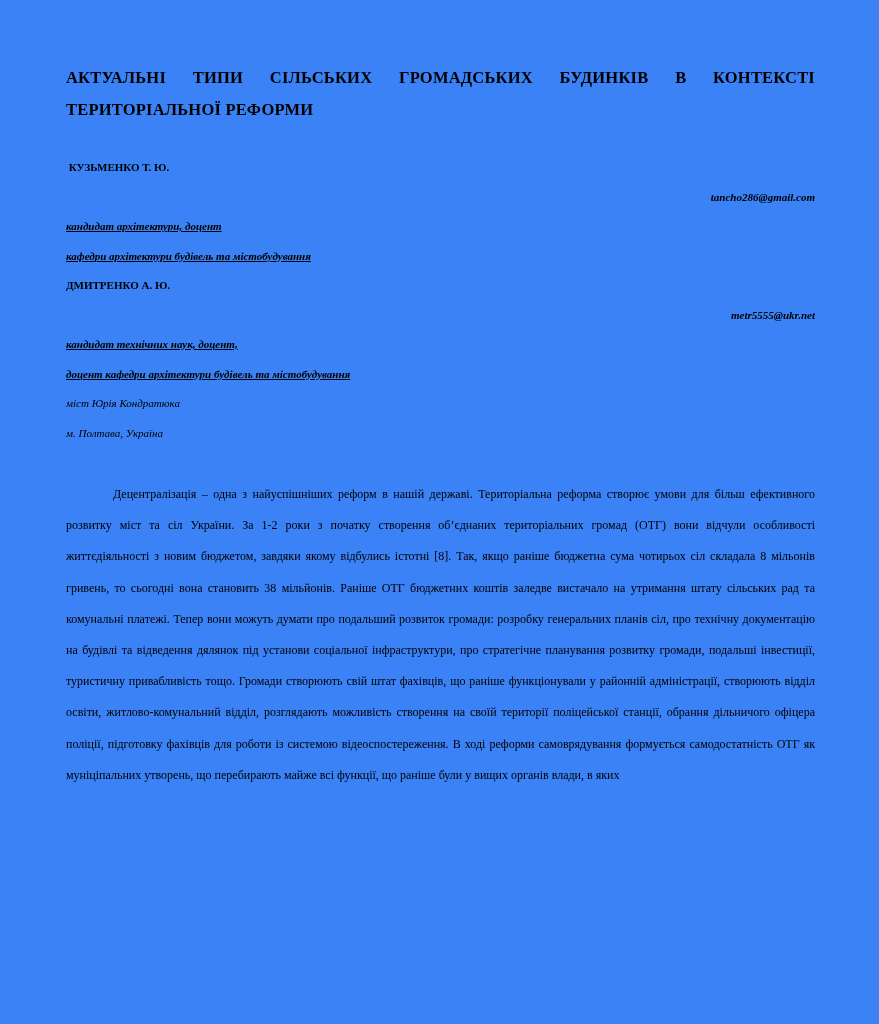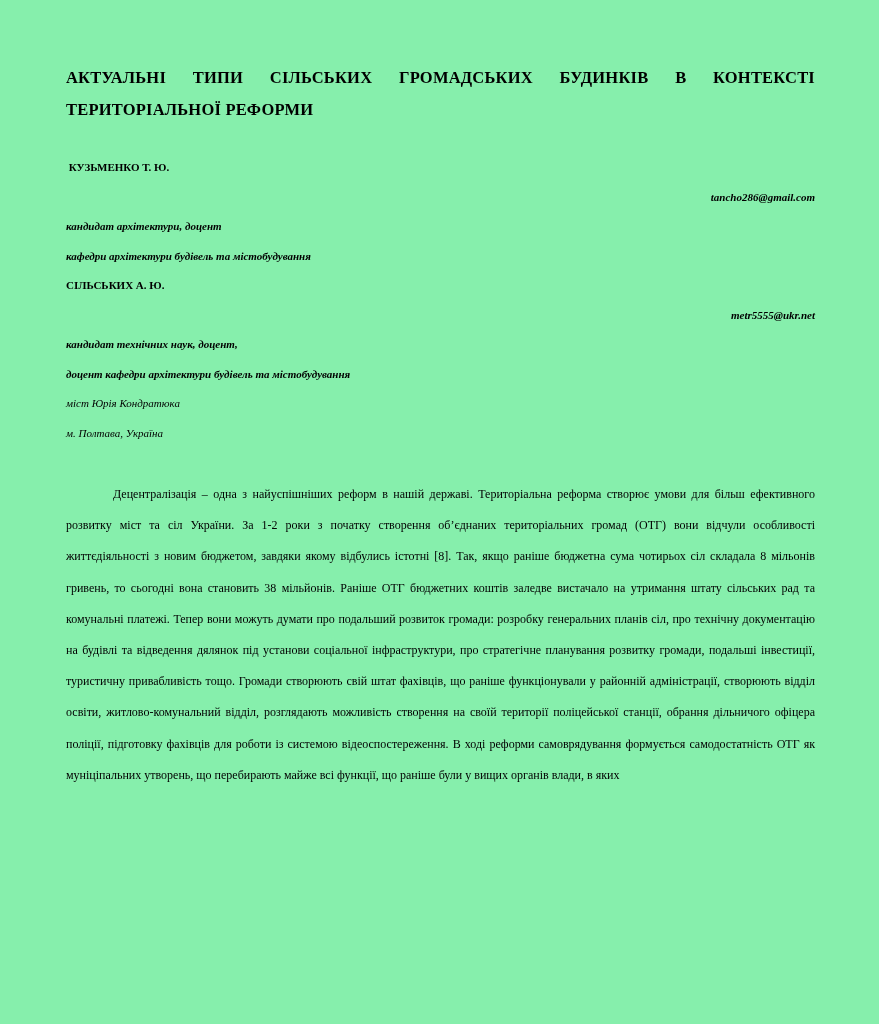--- a/index.html
+++ b/index.html
@@ -21,7 +21,7 @@
     position: relative;
     width: 879px;
     height: 1024px;
-    background: #86efac;
+    background: #3b82f6;
     box-sizing: border-box;
     padding: 0;
   }

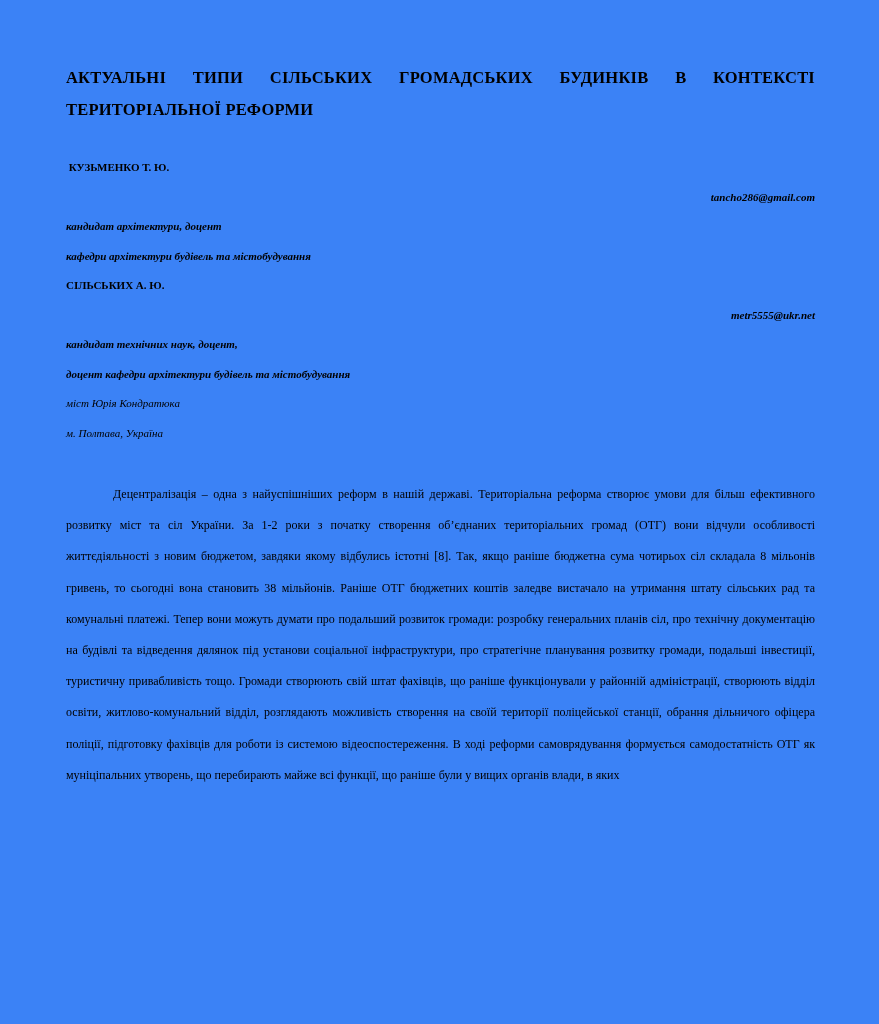--- a/index.html
+++ b/index.html
@@ -79,6 +79,7 @@
   .author-line.degree {
     font-weight: bold;
     font-style: italic;
+    text-decoration: underline;
   }
   .author-line.affiliation {
     font-weight: normal;

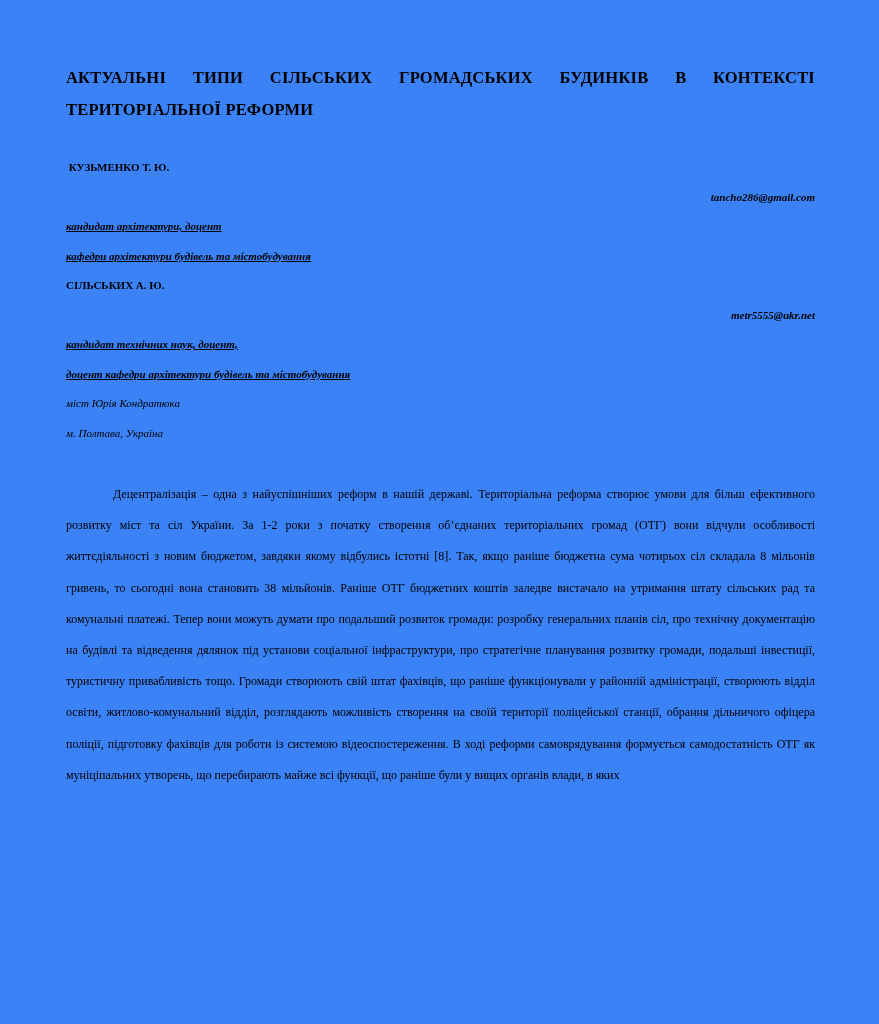--- a/index.html
+++ b/index.html
@@ -116,7 +116,7 @@
       <span class="author-line degree">кандидат архітектури, доцент</span>
       <span class="author-line degree">кафедри архітектури будівель та містобудування</span>
 
-      <span class="author-line name">СІЛЬСЬКИХ А. Ю.</span>
+      <span class="author-line name">ДМИТРЕНКО А. Ю.</span>
       <span class="author-line email">metr5555@ukr.net</span>
       <span class="author-line degree">кандидат технічних наук, доцент,</span>
       <span class="author-line degree">доцент кафедри архітектури будівель та містобудування</span>

